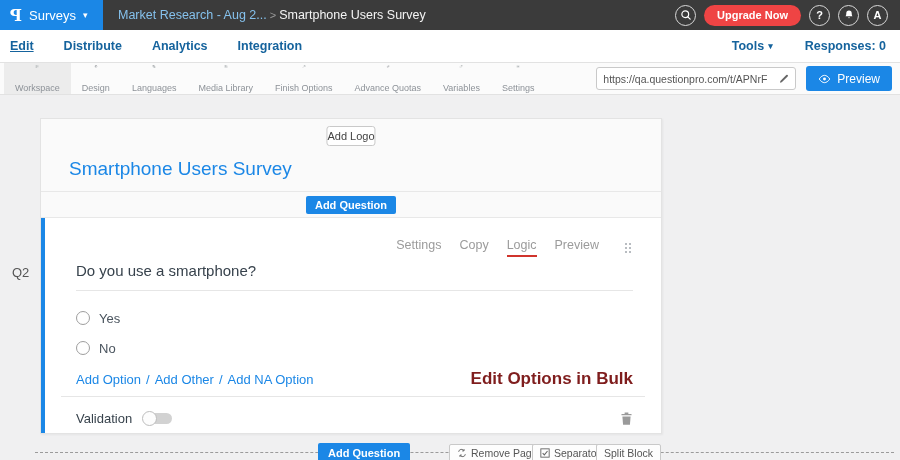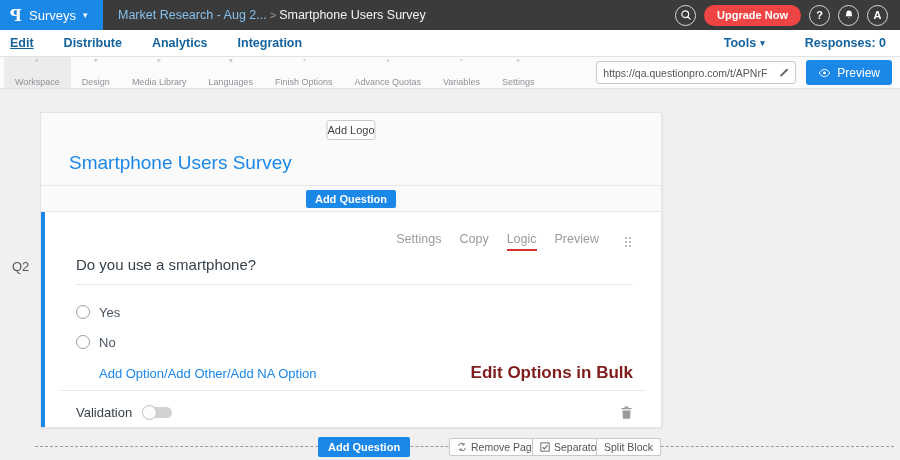--- a/index.html
+++ b/index.html
@@ -25,7 +25,7 @@
                  padding:0 13px; font-size:11px; font-weight:700; cursor:pointer; }
 
   
-  .subnav { height:27px; background:#fff; border-bottom:1px solid #e2e2e2;
+  .subnav { height:33px; background:#fff; border-bottom:1px solid #e2e2e2;
             display:flex; align-items:center; padding:0 14px 0 10px; }
   .subnav-item { color:#15639d; font-size:12.5px; font-weight:600; margin-right:30px;
                  cursor:pointer; padding:2px 0; }

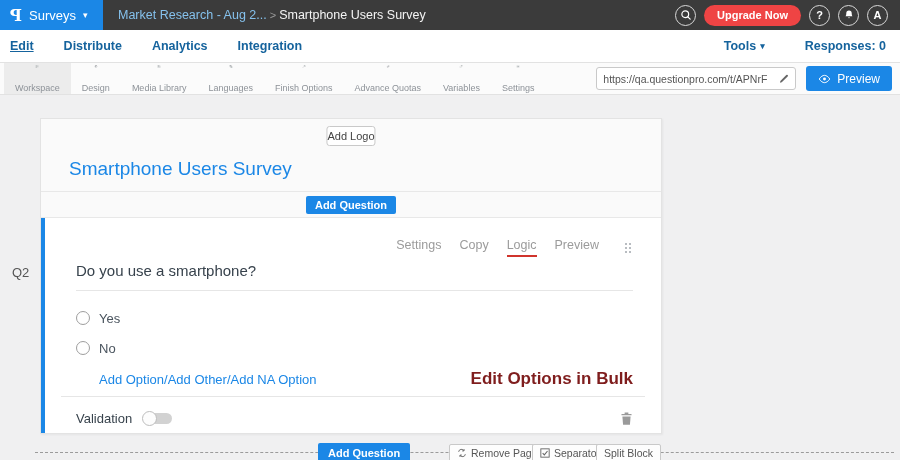--- a/index.html
+++ b/index.html
@@ -30,7 +30,7 @@
   .subnav-item { color:#15639d; font-size:12.5px; font-weight:600; margin-right:30px;
                  cursor:pointer; padding:2px 0; }
   .subnav-item.active { text-decoration:underline; }
-  .subnav-right { margin-left:auto; display:flex; align-items:center; gap:40px; }
+  .subnav-right { margin-left:auto; display:flex; align-items:center; gap:32px; }
   .tools-link { color:#15639d; font-size:12.5px; font-weight:600; cursor:pointer; display:flex; align-items:center; gap:4px; }
   .tools-link .caret { color:#15639d; }
   .responses { color:#15639d; font-size:12.5px; font-weight:600; }

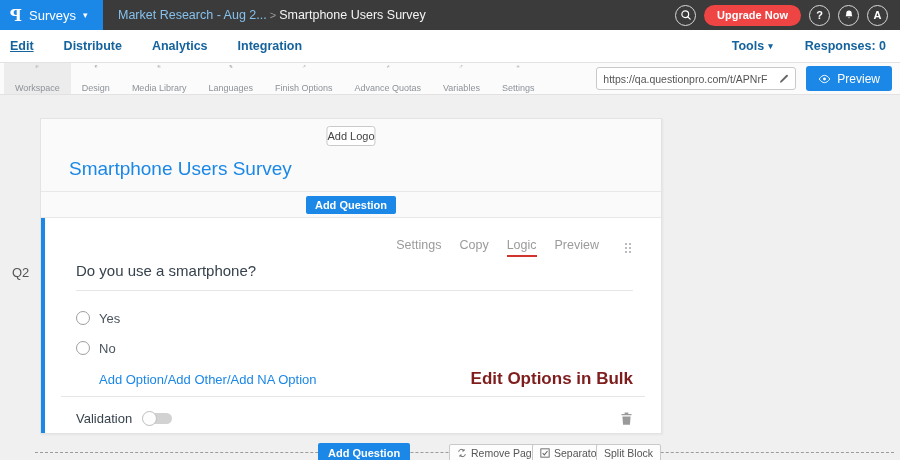--- a/index.html
+++ b/index.html
@@ -179,20 +179,20 @@
     </div>
     <div class="tool-item">
       <svg viewBox="0 0 16 16">
-          <rect x="2" y="3" width="12" height="10" rx="1"></rect>
-          <circle cx="5.4" cy="6.2" r="1"></circle>
-          <path d="M3.2 12l3.2-3.6 2.4 2.4 2-2 2.6 3.2"></path>
-        </svg>
-      <span class="tool-label">Media Library</span>
-    </div>
-    <div class="tool-item">
-      <svg viewBox="0 0 16 16">
           <rect x="1.8" y="1.8" width="7.6" height="7.6" rx="1"></rect>
           <path d="M3.6 4h4M5.6 4c-.3 1.8-1.2 3-2.2 3.6M5.6 5.2c.4 1.2 1.2 2 2 2.4"></path>
           <rect x="6.8" y="6.8" width="7.4" height="7.4" rx="1" fill="#fbfbfb"></rect>
           <path d="M9 12.6l1.5-3.8 1.5 3.8M9.6 11.4h1.9"></path>
         </svg>
       <span class="tool-label">Languages</span>
+    </div>
+    <div class="tool-item">
+      <svg viewBox="0 0 16 16">
+          <rect x="2" y="3" width="12" height="10" rx="1"></rect>
+          <circle cx="5.4" cy="6.2" r="1"></circle>
+          <path d="M3.2 12l3.2-3.6 2.4 2.4 2-2 2.6 3.2"></path>
+        </svg>
+      <span class="tool-label">Media Library</span>
     </div>
     <div class="tool-item">
       <svg viewBox="0 0 16 16">

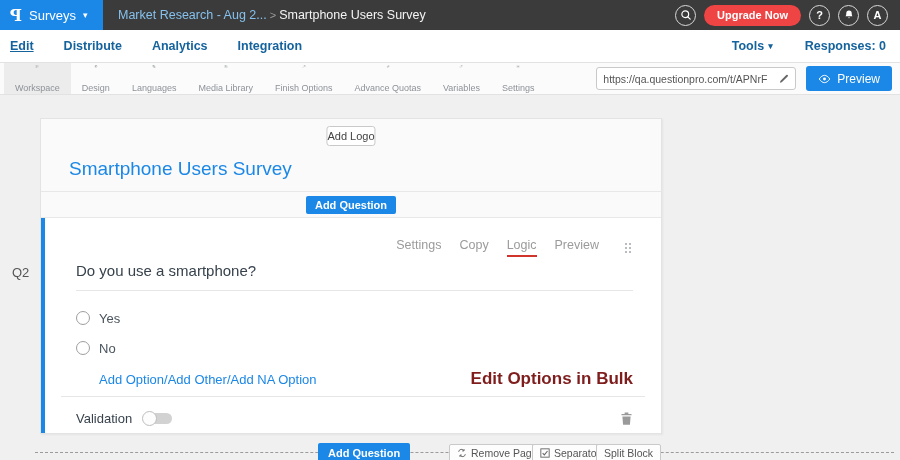--- a/index.html
+++ b/index.html
@@ -81,7 +81,7 @@
   .radio { width:14px; height:14px; border:1px solid #9e9e9e; border-radius:50%; background:#fff; flex:0 0 auto; }
   .opt-label { font-size:13px; color:#4a545e; }
   .links-row { position:absolute; top:151px; left:31px; right:28px; display:flex; align-items:center; }
-  .opt-links { display:flex; margin-left:23px; font-size:13px; }
+  .opt-links { display:flex; gap:5px; font-size:13px; }
   .blue-link { color:#1b87e6; cursor:pointer; }
   .link-sep { color:#1b87e6; }
   .bulk-link { margin-left:auto; color:#7f1d1d; font-size:17px; cursor:pointer;font-weight:bold; }

